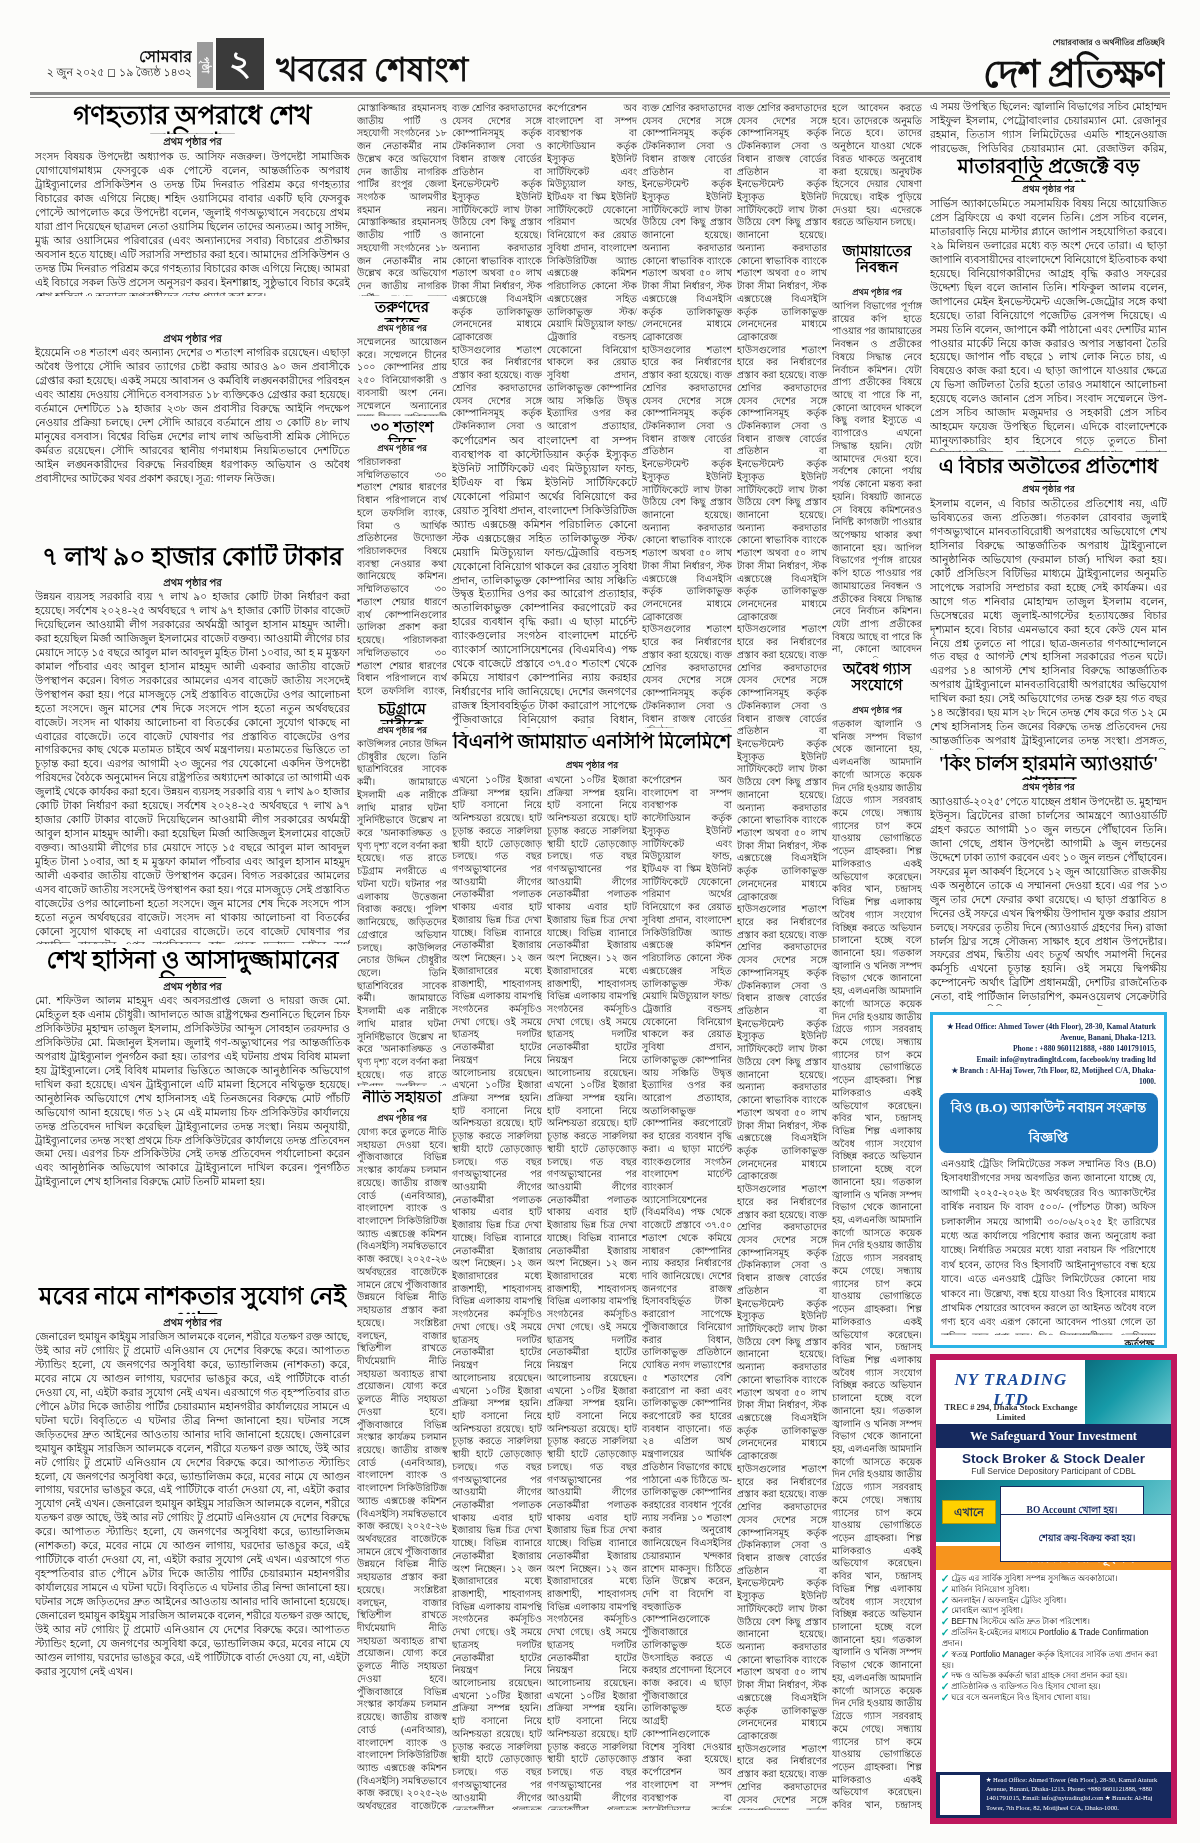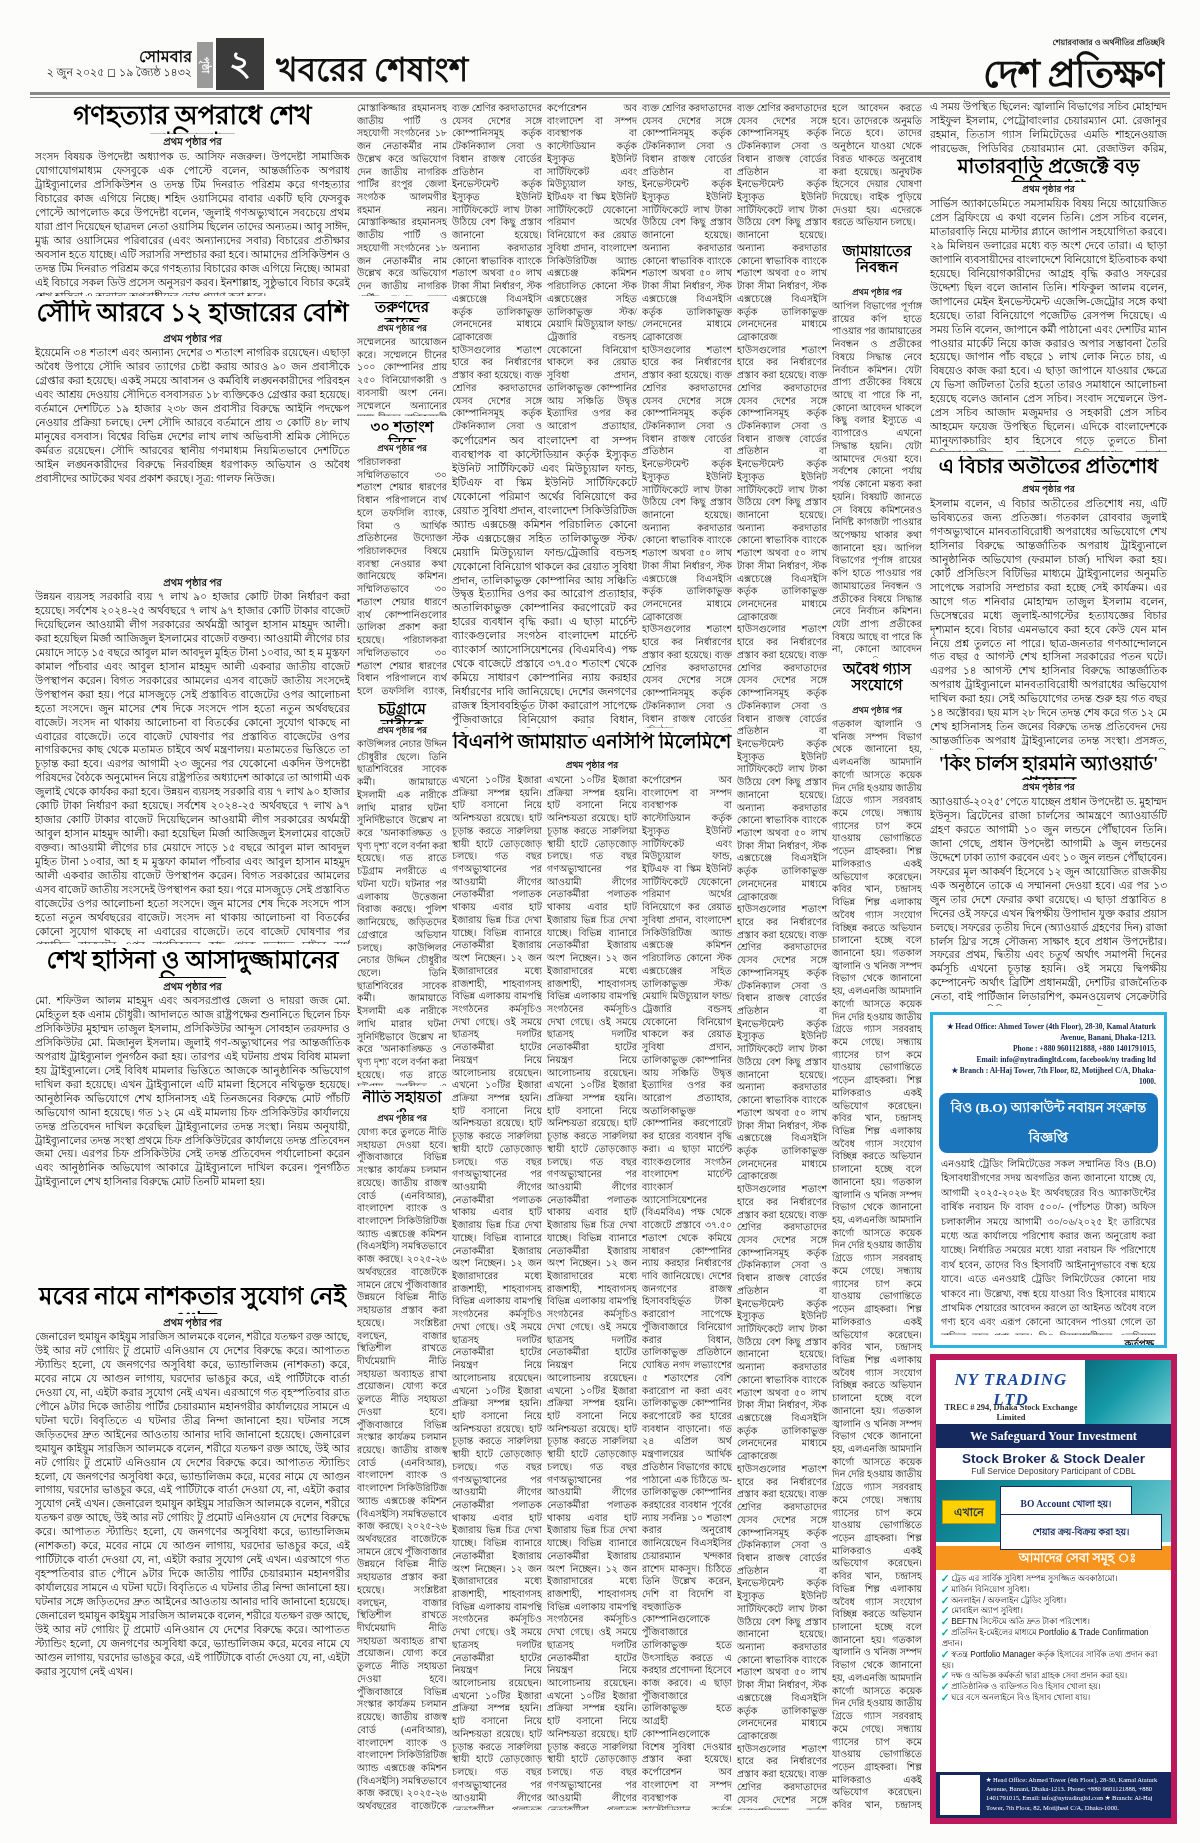--- a/index.html
+++ b/index.html
@@ -63,7 +63,6 @@
   <div class="abs sub" style="left:35px;top:134px;width:315px;height:14px;">প্রথম পৃষ্ঠার পর</div>
   <div class="abs body" style="left:35px;top:150px;width:315px;height:146px;">সংসদ বিষয়ক উপদেষ্টা অধ্যাপক ড. আসিফ নজরুল। উপদেষ্টা সামাজিক যোগাযোগমাধ্যম ফেসবুকে এক পোস্টে বলেন, আন্তর্জাতিক অপরাধ ট্রাইব্যুনালের প্রসিকিউশন ও তদন্ত টিম দিনরাত পরিশ্রম করে গণহত্যার বিচারের কাজ এগিয়ে নিচ্ছে। শহিদ ওয়াসিমের বাবার একটি ছবি ফেসবুক পোস্টে আপলোড করে উপদেষ্টা বলেন, 'জুলাই গণঅভ্যুত্থানে সবচেয়ে প্রথম যারা প্রাণ দিয়েছেন ছাত্রদল নেতা ওয়াসিম ছিলেন তাদের অন্যতম। আবু সাঈদ, মুগ্ধ আর ওয়াসিমের পরিবারের (এবং অন্যান্যদের সবার) বিচারের প্রতীক্ষার অবসান হতে যাচ্ছে। এটি সরাসরি সম্প্রচার করা হবে। আমাদের প্রসিকিউশন ও তদন্ত টিম দিনরাত পরিশ্রম করে গণহত্যার বিচারের কাজ এগিয়ে নিচ্ছে। আমরা এই বিচারে সকল ডিউ প্রসেস অনুসরণ করব। ইনশাল্লাহ, সুষ্ঠুভাবে বিচার করেই শেখ হাসিনা ও অন্যান্য অপরাধীদের দোষ প্রমাণ করা হবে।</div>
 
-  <div class="abs hd" style="left:35px;top:300px;width:315px;height:30px;font-size:25px;">সৌদি আরবে ১২ হাজারের বেশি</div>
   <div class="abs sub" style="left:35px;top:331px;width:315px;height:14px;">প্রথম পৃষ্ঠার পর</div>
   <div class="abs body" style="left:35px;top:346px;width:315px;height:194px;">ইয়েমেনি ৩৪ শতাংশ এবং অন্যান্য দেশের ৩ শতাংশ নাগরিক রয়েছেন। এছাড়া অবৈধ উপায়ে সৌদি আরব ত্যাগের চেষ্টা করায় আরও ৯০ জন প্রবাসীকে গ্রেপ্তার করা হয়েছে। একই সময়ে আবাসন ও কর্মবিধি লঙ্ঘনকারীদের পরিবহন এবং আশ্রয় দেওয়ায় সৌদিতে বসবাসরত ১৮ ব্যক্তিকেও গ্রেপ্তার করা হয়েছে। বর্তমানে দেশটিতে ১৯ হাজার ২৩৮ জন প্রবাসীর বিরুদ্ধে আইনি পদক্ষেপ নেওয়ার প্রক্রিয়া চলছে। দেশ সৌদি আরবে বর্তমানে প্রায় ৩ কোটি ৪৮ লাখ মানুষের বসবাস। বিশ্বের বিভিন্ন দেশের লাখ লাখ অভিবাসী শ্রমিক সৌদিতে কর্মরত রয়েছেন। সৌদি আরবের স্থানীয় গণমাধ্যম নিয়মিতভাবে দেশটিতে আইন লঙ্ঘনকারীদের বিরুদ্ধে নিরবচ্ছিন্ন ধরপাকড় অভিযান ও অবৈধ প্রবাসীদের আটকের খবর প্রকাশ করছে। সূত্র: গালফ নিউজ।</div>
 

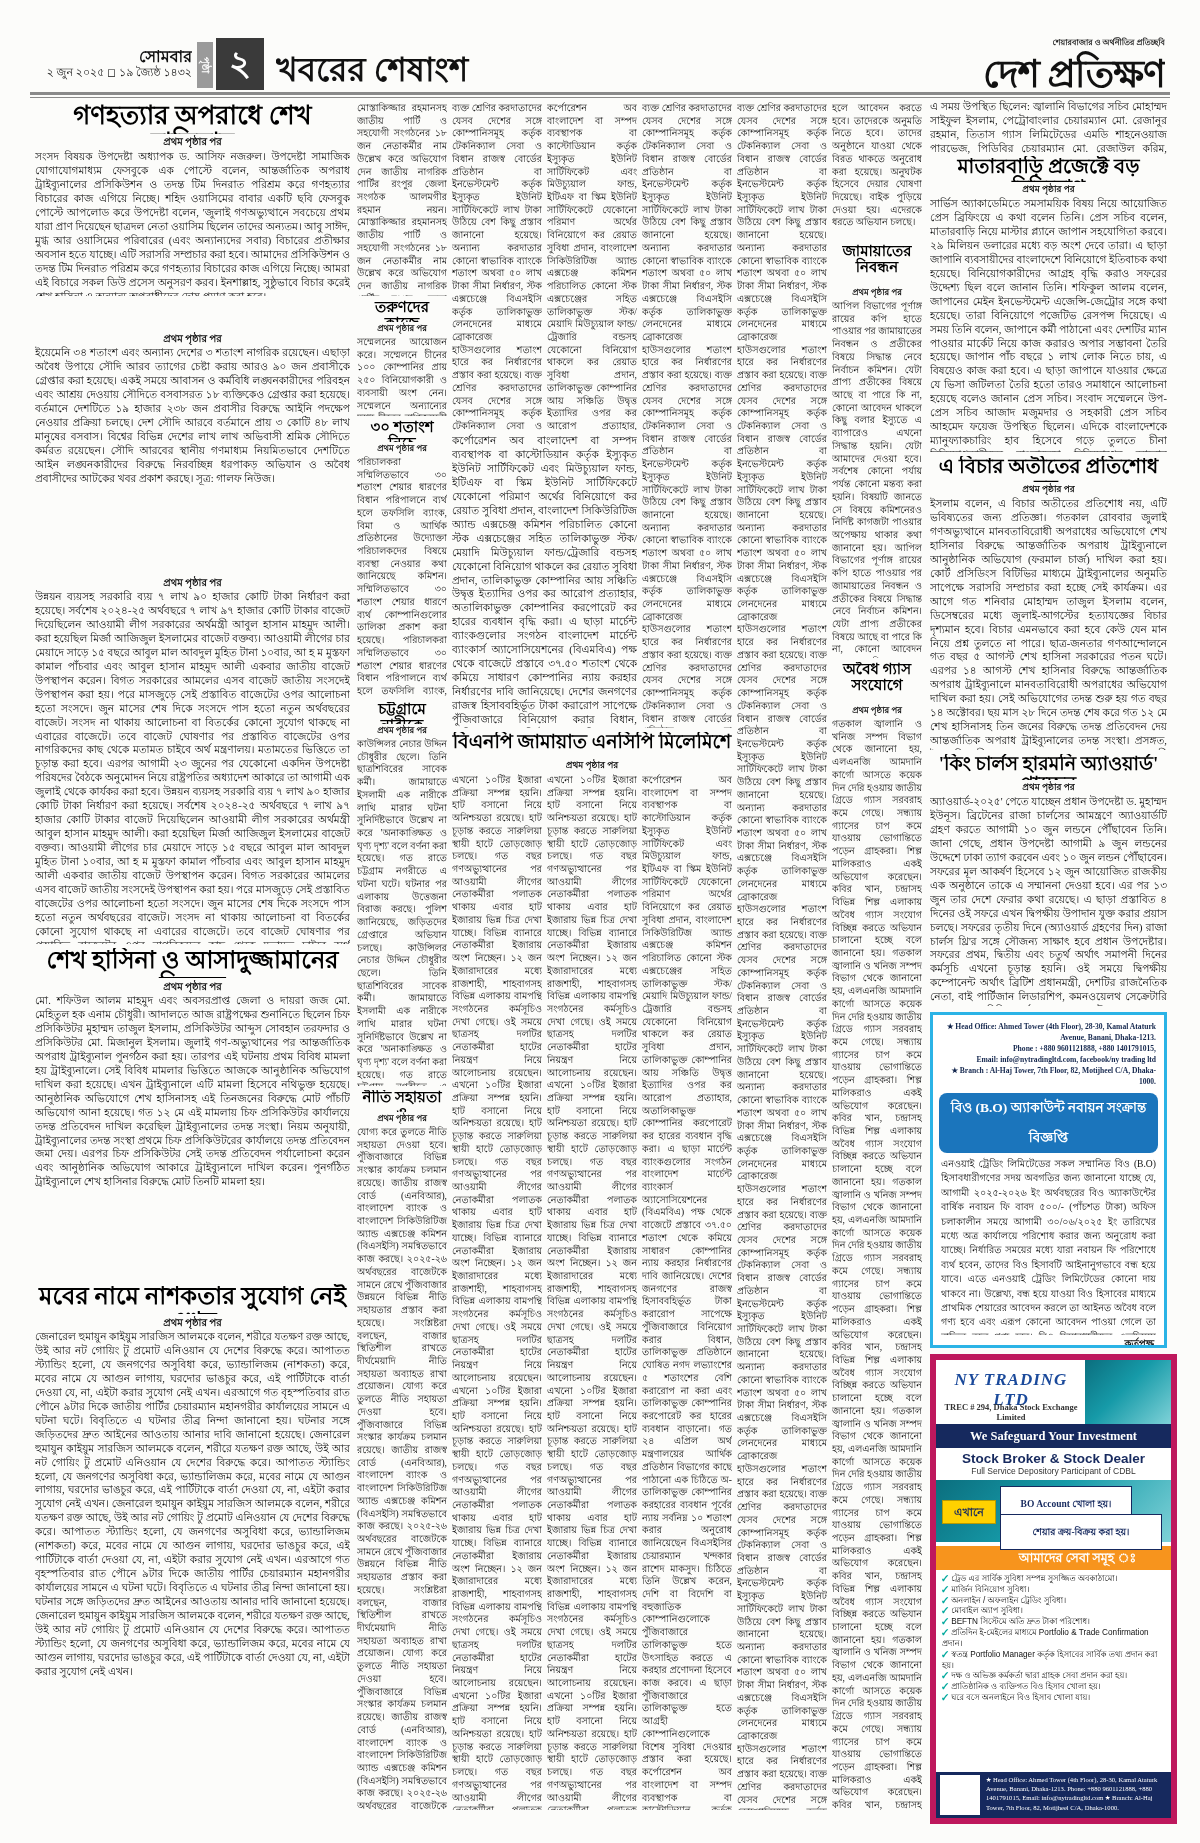--- a/index.html
+++ b/index.html
@@ -66,6 +66,7 @@
   <div class="abs sub" style="left:35px;top:331px;width:315px;height:14px;">প্রথম পৃষ্ঠার পর</div>
   <div class="abs body" style="left:35px;top:346px;width:315px;height:194px;">ইয়েমেনি ৩৪ শতাংশ এবং অন্যান্য দেশের ৩ শতাংশ নাগরিক রয়েছেন। এছাড়া অবৈধ উপায়ে সৌদি আরব ত্যাগের চেষ্টা করায় আরও ৯০ জন প্রবাসীকে গ্রেপ্তার করা হয়েছে। একই সময়ে আবাসন ও কর্মবিধি লঙ্ঘনকারীদের পরিবহন এবং আশ্রয় দেওয়ায় সৌদিতে বসবাসরত ১৮ ব্যক্তিকেও গ্রেপ্তার করা হয়েছে। বর্তমানে দেশটিতে ১৯ হাজার ২৩৮ জন প্রবাসীর বিরুদ্ধে আইনি পদক্ষেপ নেওয়ার প্রক্রিয়া চলছে। দেশ সৌদি আরবে বর্তমানে প্রায় ৩ কোটি ৪৮ লাখ মানুষের বসবাস। বিশ্বের বিভিন্ন দেশের লাখ লাখ অভিবাসী শ্রমিক সৌদিতে কর্মরত রয়েছেন। সৌদি আরবের স্থানীয় গণমাধ্যম নিয়মিতভাবে দেশটিতে আইন লঙ্ঘনকারীদের বিরুদ্ধে নিরবচ্ছিন্ন ধরপাকড় অভিযান ও অবৈধ প্রবাসীদের আটকের খবর প্রকাশ করছে। সূত্র: গালফ নিউজ।</div>
 
+  <div class="abs hd" style="left:35px;top:544px;width:315px;height:30px;font-size:25px;">৭ লাখ ৯০ হাজার কোটি টাকার</div>
   <div class="abs sub" style="left:35px;top:575px;width:315px;height:14px;">প্রথম পৃষ্ঠার পর</div>
   <div class="abs body" style="left:35px;top:590px;width:315px;height:354px;">উন্নয়ন ব্যয়সহ সরকারি ব্যয় ৭ লাখ ৯০ হাজার কোটি টাকা নির্ধারণ করা হয়েছে। সর্বশেষ ২০২৪-২৫ অর্থবছরে ৭ লাখ ৯৭ হাজার কোটি টাকার বাজেট দিয়েছিলেন আওয়ামী লীগ সরকারের অর্থমন্ত্রী আবুল হাসান মাহমুদ আলী। করা হয়েছিল মির্জা আজিজুল ইসলামের বাজেট বক্তব্য। আওয়ামী লীগের চার মেয়াদে সাড়ে ১৫ বছরে আবুল মাল আবদুল মুহিত টানা ১০বার, আ হ ম মুস্তফা কামাল পাঁচবার এবং আবুল হাসান মাহমুদ আলী একবার জাতীয় বাজেট উপস্থাপন করেন। বিগত সরকারের আমলের এসব বাজেট জাতীয় সংসদেই উপস্থাপন করা হয়। পরে মাসজুড়ে সেই প্রস্তাবিত বাজেটের ওপর আলোচনা হতো সংসদে। জুন মাসের শেষ দিকে সংসদে পাস হতো নতুন অর্থবছরের বাজেট। সংসদ না থাকায় আলোচনা বা বিতর্কের কোনো সুযোগ থাকছে না এবারের বাজেটে। তবে বাজেট ঘোষণার পর প্রস্তাবিত বাজেটের ওপর নাগরিকদের কাছ থেকে মতামত চাইবে অর্থ মন্ত্রণালয়। মতামতের ভিত্তিতে তা চূড়ান্ত করা হবে। এরপর আগামী ২৩ জুনের পর যেকোনো একদিন উপদেষ্টা পরিষদের বৈঠকে অনুমোদন নিয়ে রাষ্ট্রপতির অধ্যাদেশ আকারে তা আগামী এক জুলাই থেকে কার্যকর করা হবে। উন্নয়ন ব্যয়সহ সরকারি ব্যয় ৭ লাখ ৯০ হাজার কোটি টাকা নির্ধারণ করা হয়েছে। সর্বশেষ ২০২৪-২৫ অর্থবছরে ৭ লাখ ৯৭ হাজার কোটি টাকার বাজেট দিয়েছিলেন আওয়ামী লীগ সরকারের অর্থমন্ত্রী আবুল হাসান মাহমুদ আলী। করা হয়েছিল মির্জা আজিজুল ইসলামের বাজেট বক্তব্য। আওয়ামী লীগের চার মেয়াদে সাড়ে ১৫ বছরে আবুল মাল আবদুল মুহিত টানা ১০বার, আ হ ম মুস্তফা কামাল পাঁচবার এবং আবুল হাসান মাহমুদ আলী একবার জাতীয় বাজেট উপস্থাপন করেন। বিগত সরকারের আমলের এসব বাজেট জাতীয় সংসদেই উপস্থাপন করা হয়। পরে মাসজুড়ে সেই প্রস্তাবিত বাজেটের ওপর আলোচনা হতো সংসদে। জুন মাসের শেষ দিকে সংসদে পাস হতো নতুন অর্থবছরের বাজেট। সংসদ না থাকায় আলোচনা বা বিতর্কের কোনো সুযোগ থাকছে না এবারের বাজেটে। তবে বাজেট ঘোষণার পর প্রস্তাবিত বাজেটের ওপর নাগরিকদের কাছ থেকে মতামত চাইবে অর্থ মন্ত্রণালয়। মতামতের ভিত্তিতে তা চূড়ান্ত করা হবে। এরপর আগামী ২৩ জুনের পর যেকোনো একদিন উপদেষ্টা পরিষদের বৈঠকে অনুমোদন নিয়ে রাষ্ট্রপতির অধ্যাদেশ আকারে তা আগামী এক জুলাই থেকে কার্যকর করা হবে।</div>
 

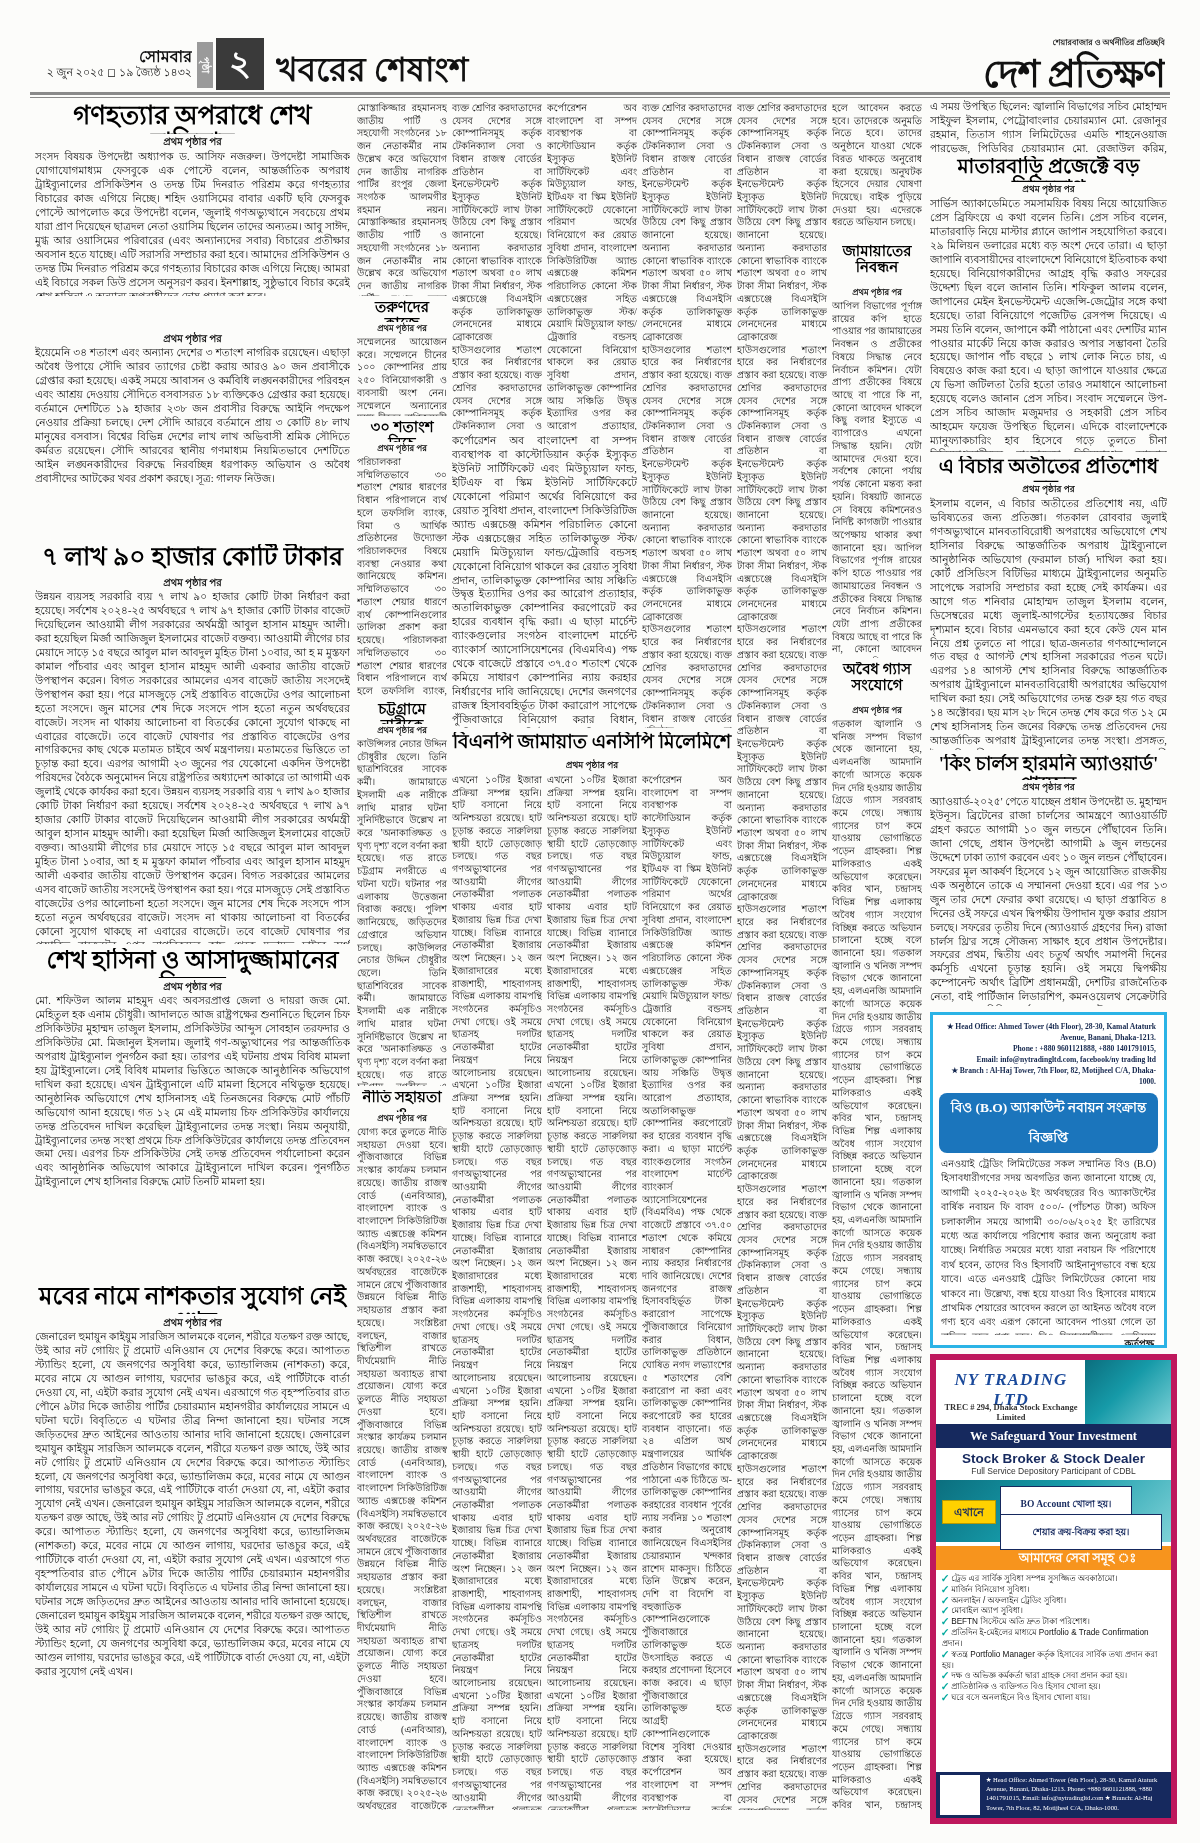--- a/index.html
+++ b/index.html
@@ -35,7 +35,7 @@
   .cdbl{font-size:8.5px;text-align:center;color:#333;font-family:"Liberation Sans",sans-serif;}
   .photo{background:linear-gradient(135deg,#0b6e7e 0%,#169aa8 45%,#7fd2d8 100%);}
   .ybox{background:#ffd100;color:#16295e;font-weight:bold;font-size:11px;text-align:center;line-height:22px;border:1px solid #b99a00;}
-  .wbox{background:#fff;border:1px solid #16295e;font-weight:bold;font-size:9.5px;text-align:center;color:#16295e;display:flex;align-items:center;justify-content:center;padding:6px;}
+  .wbox{background:#fff;border:1px solid #16295e;font-weight:bold;font-size:9.5px;text-align:center;color:#16295e;display:flex;align-items:center;justify-content:center;padding:12px;}
   .orange{background:#f7941d;color:#fff;font-weight:bold;font-size:12.5px;text-align:center;line-height:24px;padding-left:48px;}
   .svc{font-size:8.2px;line-height:1.32;color:#111;font-family:"Liberation Sans",sans-serif;}
   .svc .tick{color:#00a99d;font-weight:bold;margin-right:3px;}

